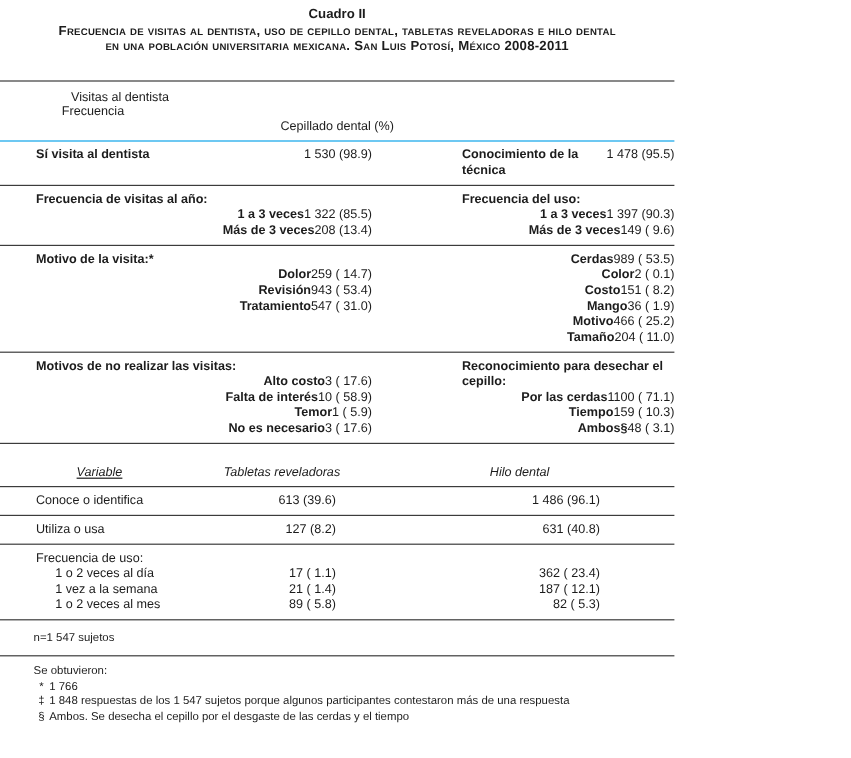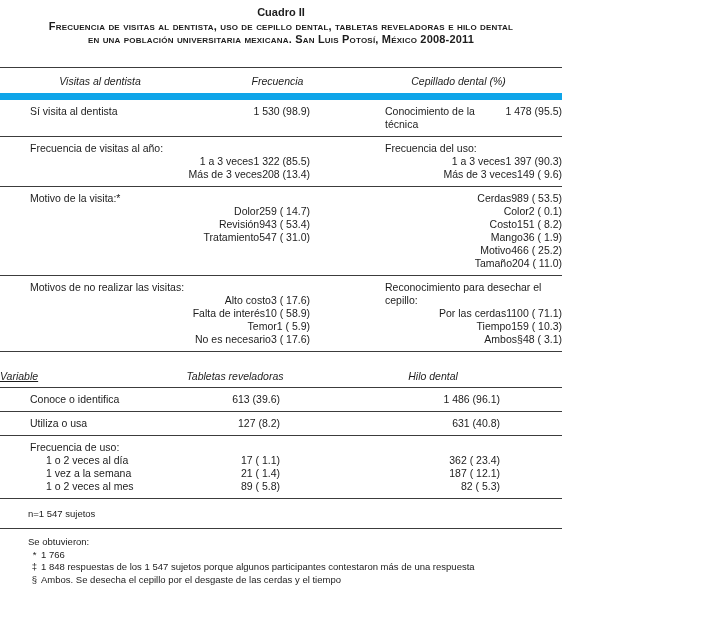--- a/index.html
+++ b/index.html
@@ -23,7 +23,7 @@
 
   
   .table1{border-top:1px solid #3c3c3c;}
-  .t1-header{display:flex;border-bottom:7px solid #0ea5e9;font-style:italic;font-size:10.5px;padding:7px 0 6px;}
+  .t1-header{display:flex;border-bottom:1px solid #0ea5e9;font-size:10.5px;padding:7px 0 6px;flex-direction:column;}
   .t1-header .h1{width:200px;text-align:center;}
   .t1-header .h2{width:155px;text-align:center;}
   .t1-header .h3{flex:1;text-align:center;}

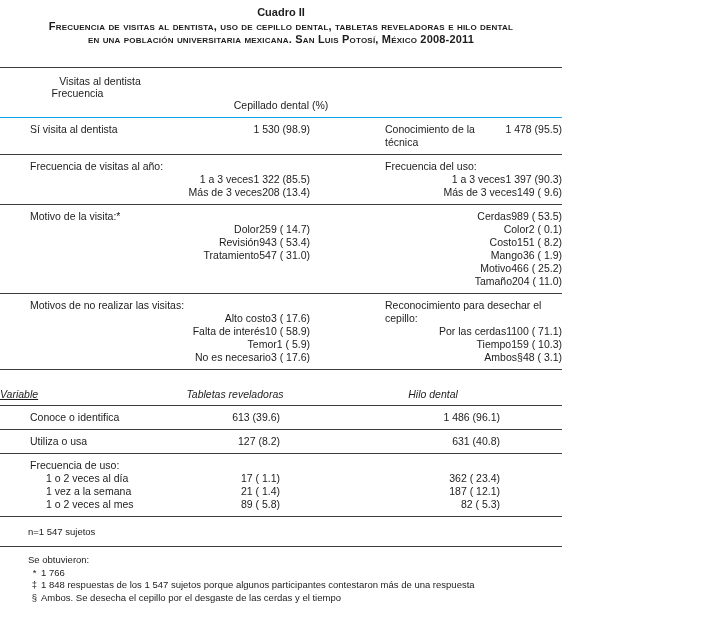--- a/index.html
+++ b/index.html
@@ -17,7 +17,7 @@
 
   
   .trow,.t2-row{display:flex;font-size:10.5px;line-height:13px;}
-  .trow .lbl{flex:1;padding-left:30px;}
+  .trow .lbl{flex:1;padding-left:30px;font-weight:bold;}
   .trow.indent .lbl{padding-left:46px;text-align:right;}
   .trow .val{text-align:right;white-space:nowrap;}
 

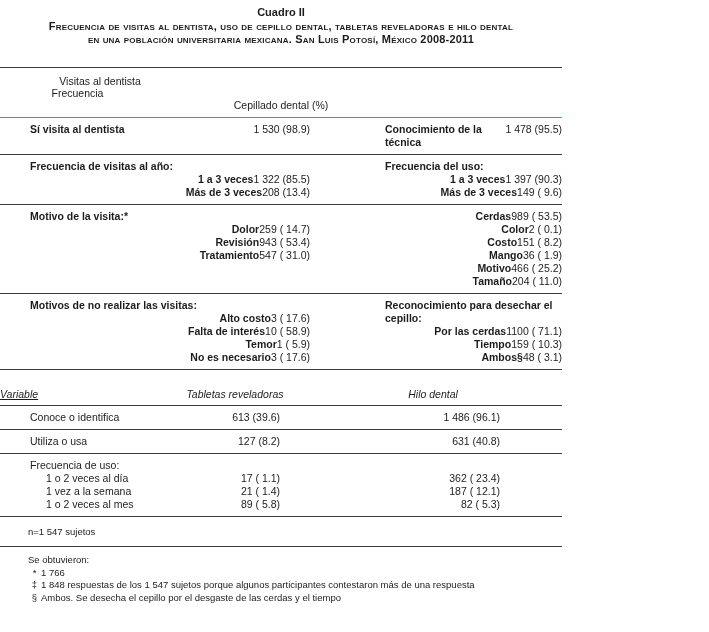--- a/index.html
+++ b/index.html
@@ -35,7 +35,7 @@
   
   .table2{margin-top:12px;}
   .t2-header{display:flex;border-bottom:1px solid #3c3c3c;font-style:italic;font-size:10.5px;padding:6px 0 5px;}
-  .t2-header .h1{width:180px;text-align:left;text-decoration:underline;}
+  .t2-header .h1{width:180px;text-align:center;text-decoration:underline;}
   .t2-header .h2{width:150px;text-align:center;}
   .t2-header .h3{width:280px;text-align:center;}
   .t2-section{border-bottom:1px solid #3c3c3c;padding:5px 0;}

